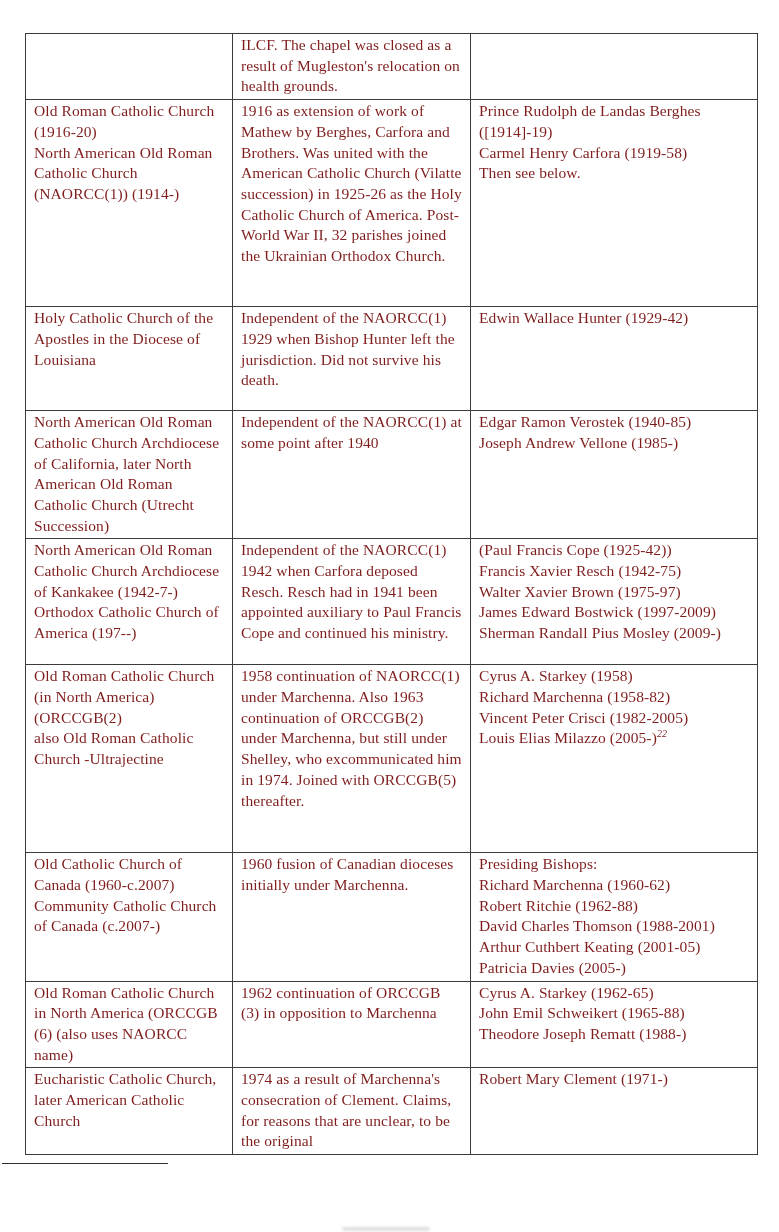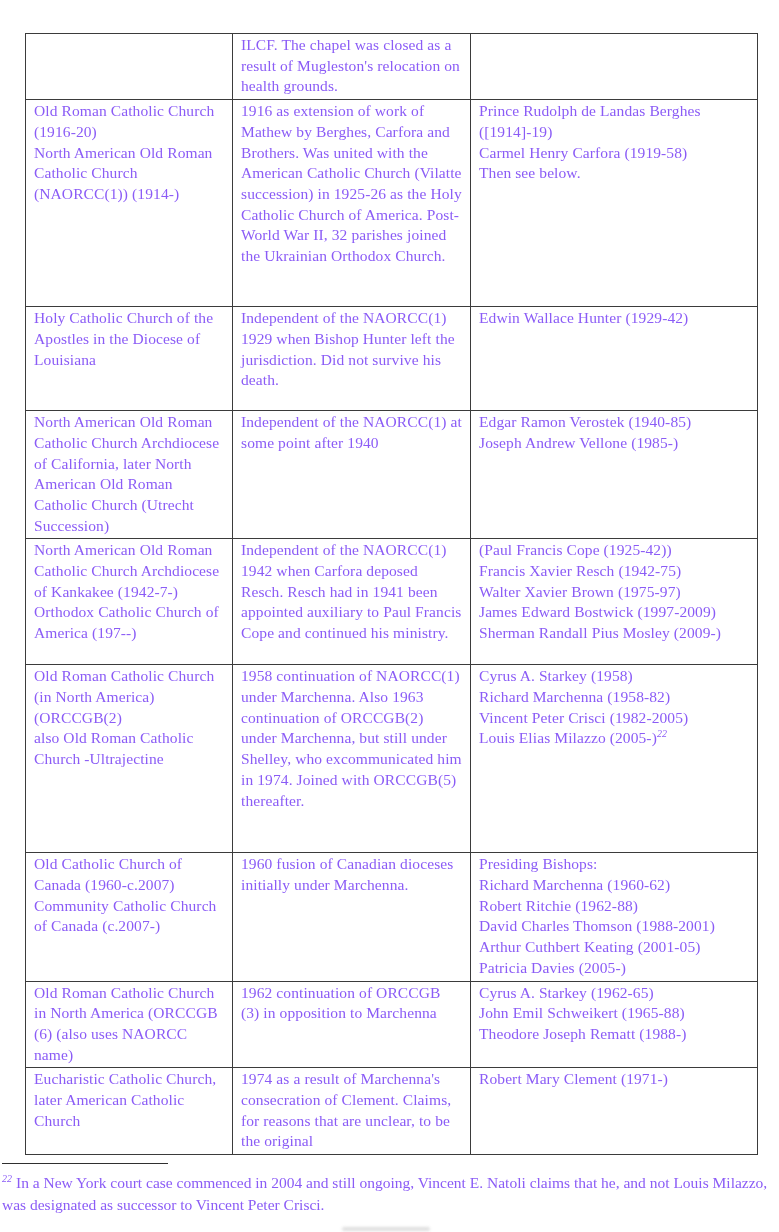--- a/index.html
+++ b/index.html
@@ -13,7 +13,7 @@
     height: 1232px;
     background: #ffffff;
     font-family: "Liberation Serif", "DejaVu Serif", serif;
-    color: #8b5cf6;
+    color: #7f1d1d;
     overflow: hidden;
   }
   table.succession {

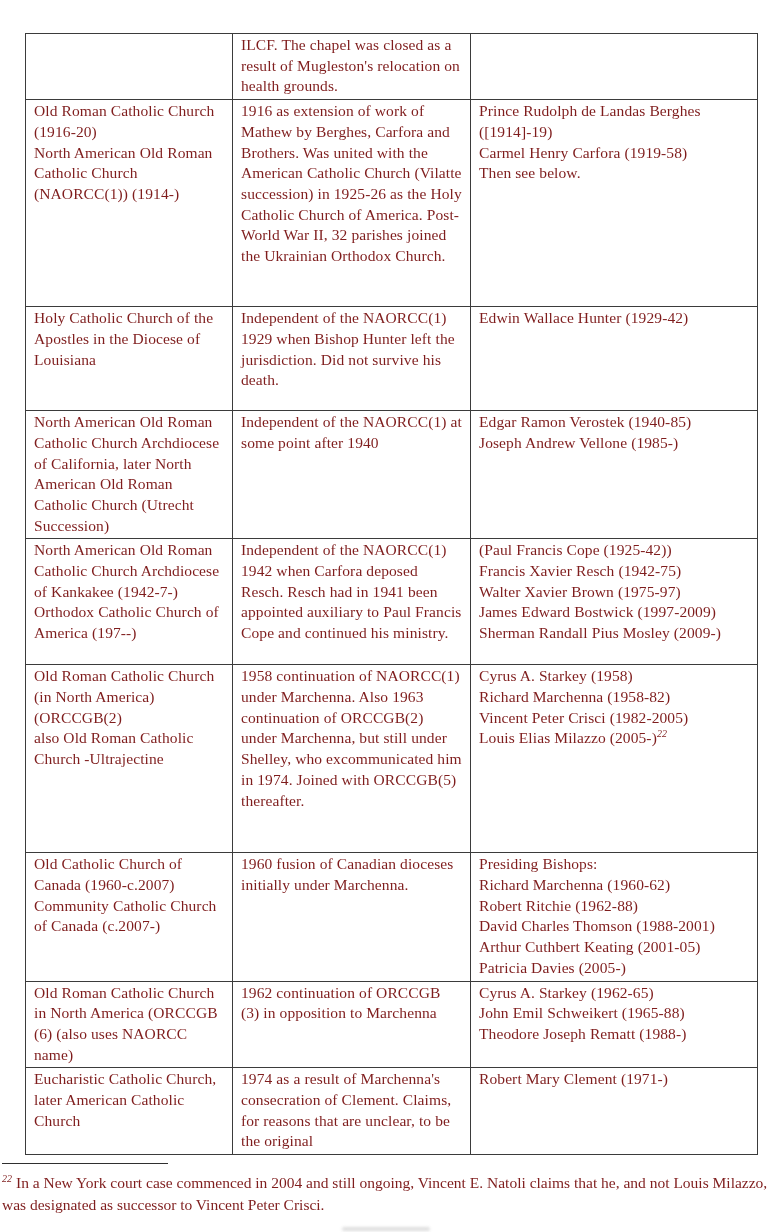--- a/index.html
+++ b/index.html
@@ -202,7 +202,6 @@
 
   <div class="footnote-sep"></div>
 
-  <div class="footnote"><sup class="note-ref">22</sup><span>In a New York court case commenced in 2004 and still ongoing, Vincent E. Natoli claims that he, and not Louis Milazzo, was designated as successor to Vincent Peter Crisci.</span></div>
 
   <div class="scan-artifact"></div>
 

